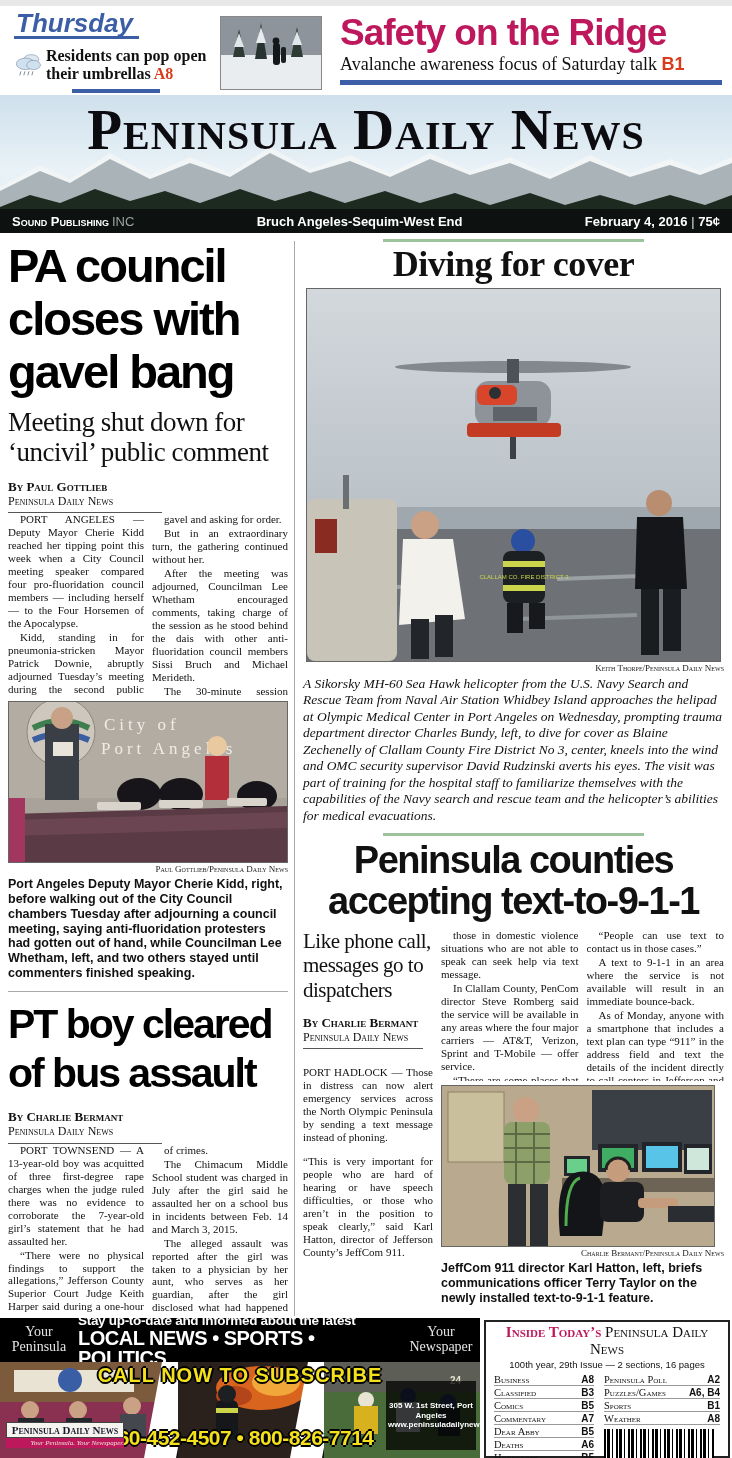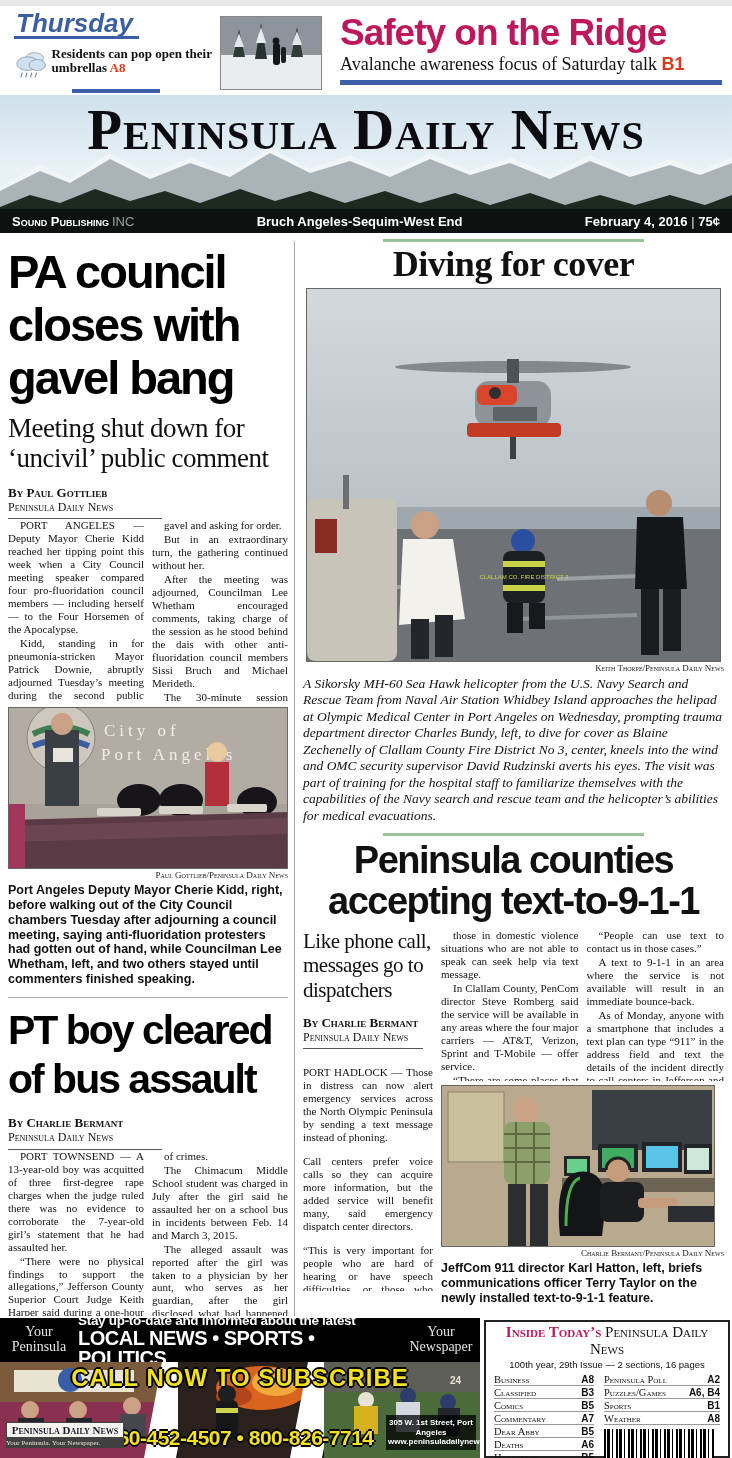--- a/index.html
+++ b/index.html
@@ -14,7 +14,7 @@
        padding:0 6px 0 2px;line-height:1.0;}
   .wx-row{display:flex;margin-top:4px;}
   .wx-icon{width:52px;height:44px;}
-  .wx-text{font-size:13px;font-weight:bold;line-height:1.1;margin-left:2px;margin-top:4px;}
+  .wx-text{font-size:16px;font-weight:bold;line-height:1.1;margin-left:2px;margin-top:4px;}
   .wx-page{color:#d93c1a;}
   .tb-rule{height:4px;background:#3b5ea6;width:88px;margin:2px 0 0 58px;}
   .tb-photo{width:100px;height:72px;margin:6px 8px 0 6px;border:1px solid #888;flex:none;}

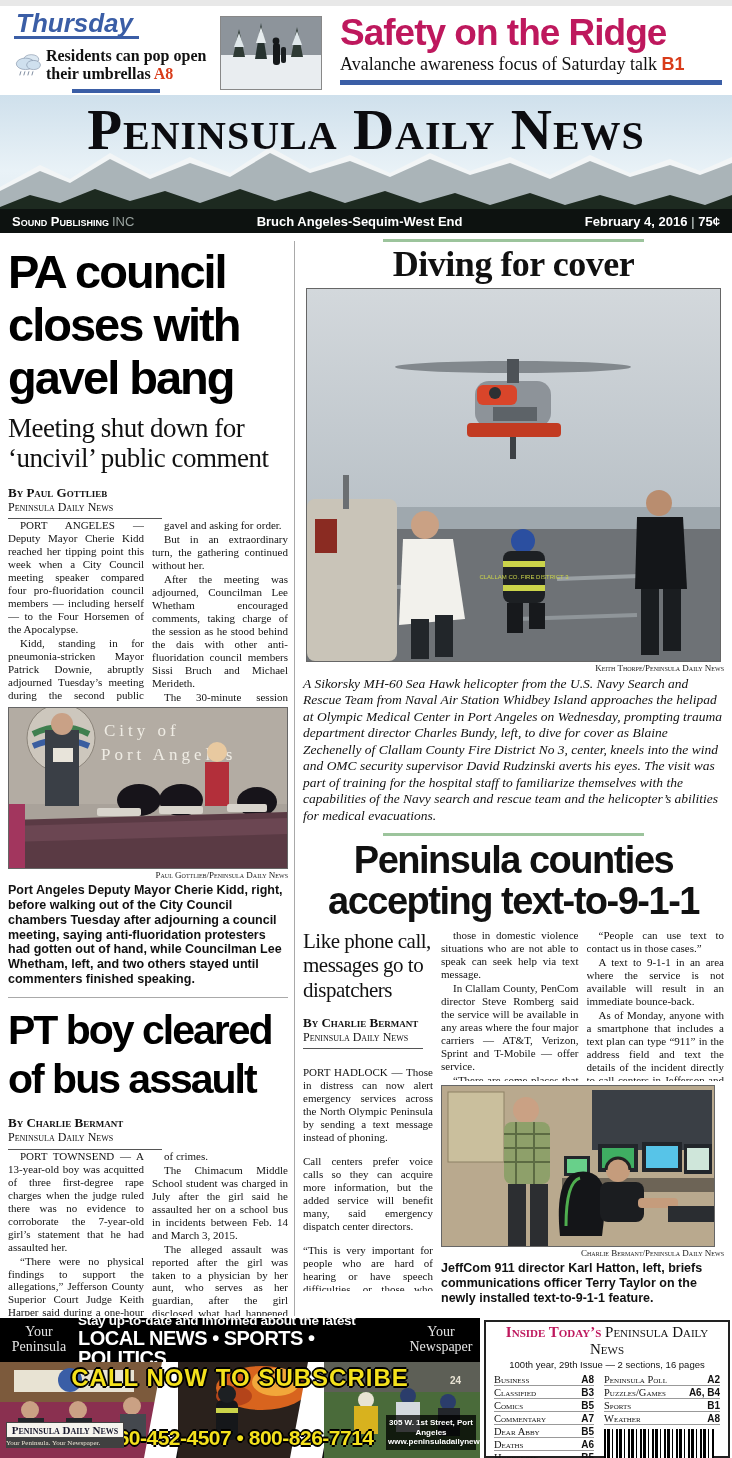--- a/index.html
+++ b/index.html
@@ -36,7 +36,7 @@
   .mast-bar .mid{flex:1;text-align:center;}
   
   .main{display:flex;height:1083px;overflow:hidden;}
-  .left-col{width:294px;flex:none;padding:12px 6px 0 8px;box-sizing:border-box;overflow:hidden;}
+  .left-col{width:294px;flex:none;padding:6px 6px 0 8px;box-sizing:border-box;overflow:hidden;}
   .v-divider{width:1px;background:#a9a9a9;margin-top:8px;}
   .right-col{flex:1;padding:4px 8px 0 8px;box-sizing:border-box;overflow:hidden;}
   .h1{font-family:"Liberation Sans",sans-serif;font-weight:bold;font-size:47px;

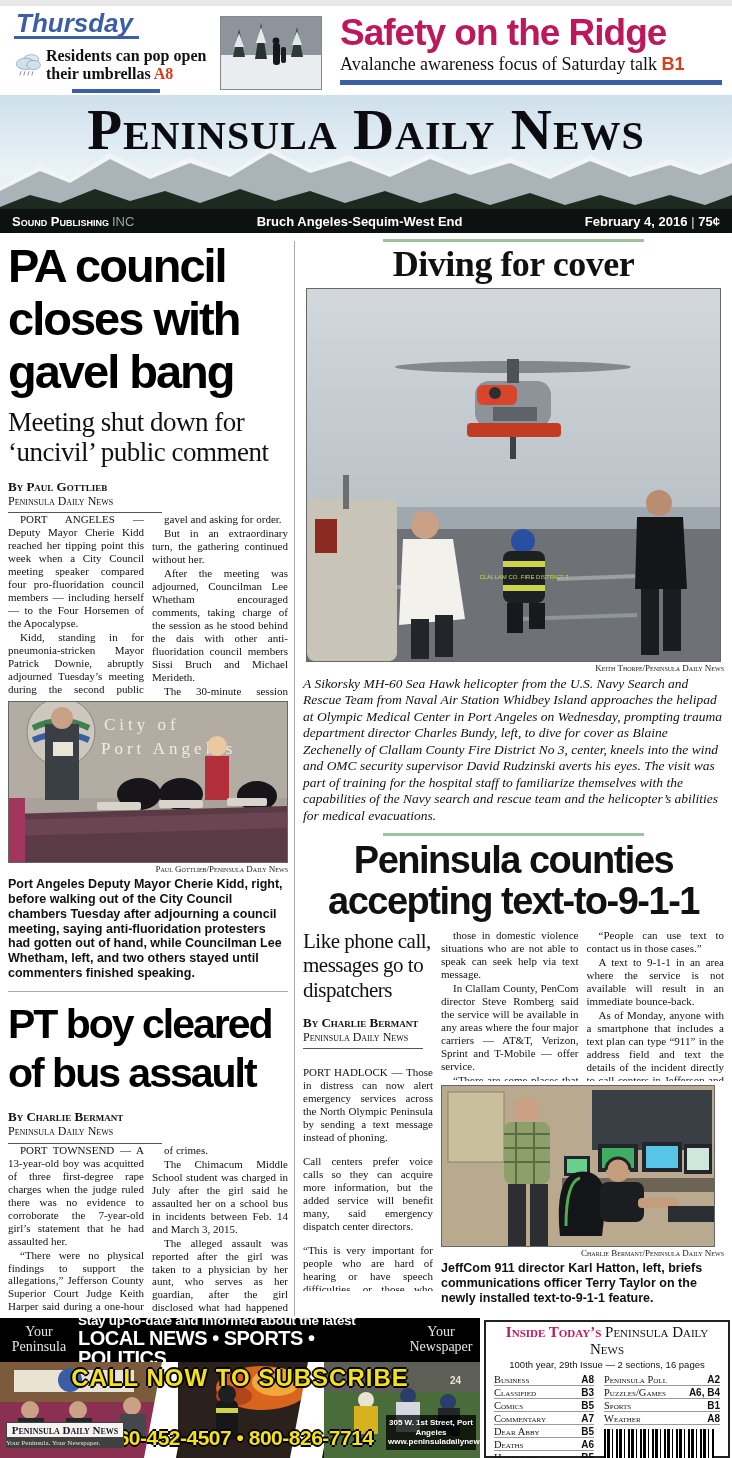--- a/index.html
+++ b/index.html
@@ -302,7 +302,6 @@
         </div>
         <div class="coltext">
             <p>PORT HADLOCK — Those in distress can now alert emergency services across the North Olympic Peninsula by sending a text message instead of phoning.</p>
-            <p>Call centers prefer voice calls so they can acquire more information, but the added service will benefit many, said emergency dispatch center directors.</p>
             <p>“This is very important for people who are hard of hearing or have speech difficulties, or those who aren’t in the position to speak clearly,” said Karl Hatton, director of Jefferson County’s JeffCom 911.</p>
           </div>
       </div>

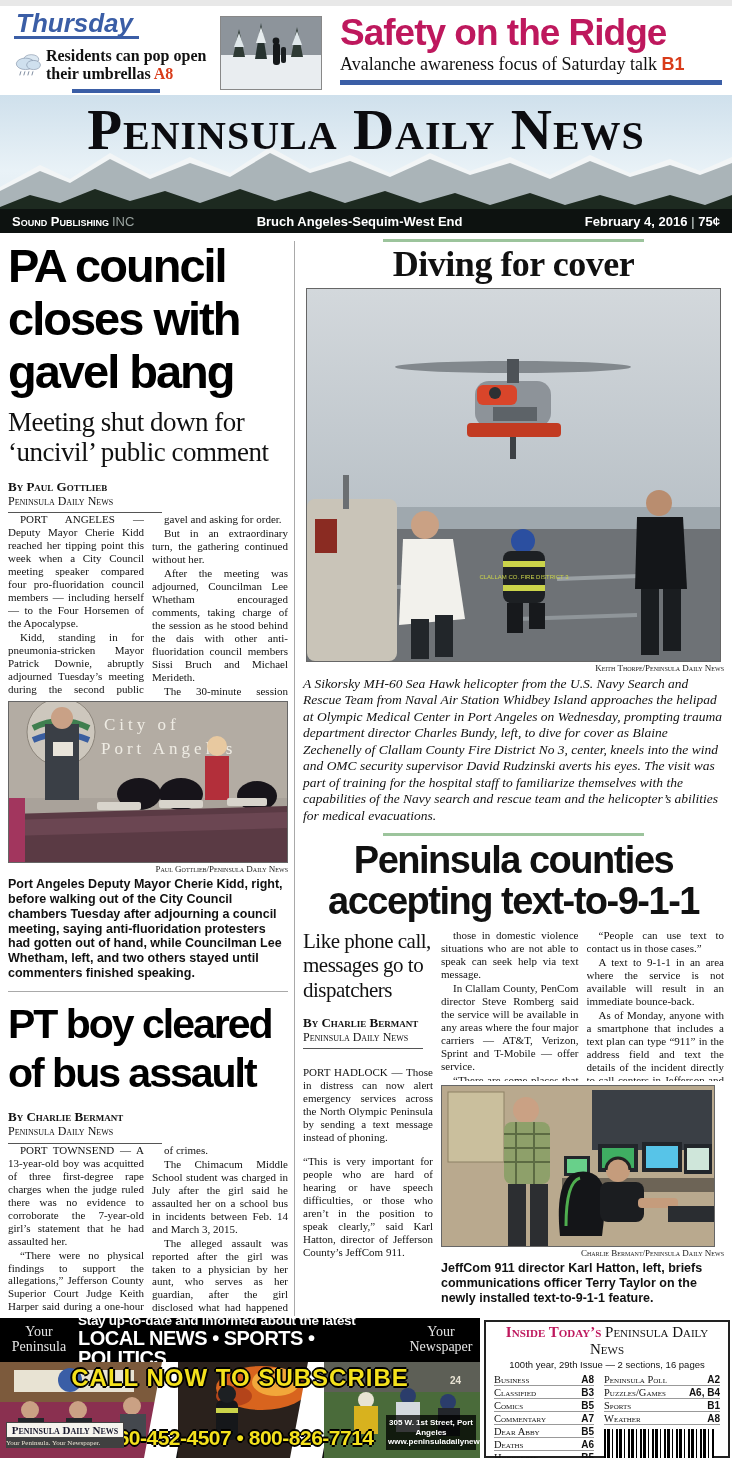--- a/index.html
+++ b/index.html
@@ -78,7 +78,7 @@
   .ad-line2{font-weight:bold;font-size:20px;letter-spacing:-0.5px;line-height:1.0;}
   .ad-collage{position:absolute;top:44px;left:0;width:480px;height:96px;}
   .ad-cta{position:absolute;top:46px;left:0;width:480px;text-align:center;
-      font-family:"Liberation Sans",sans-serif;font-weight:bold;font-size:24px;color:#f4e11c;
+      font-family:"Liberation Sans",sans-serif;font-weight:bold;font-size:20px;color:#f4e11c;
       letter-spacing:1px;text-shadow:-2px 0 #000,2px 0 #000,0 -2px #000,0 2px #000,1px 1px #000,-1px -1px #000;}
   .ad-phones{position:absolute;bottom:8px;left:90px;width:300px;text-align:center;
       font-family:"Liberation Sans",sans-serif;font-weight:bold;font-size:21px;color:#f4e11c;

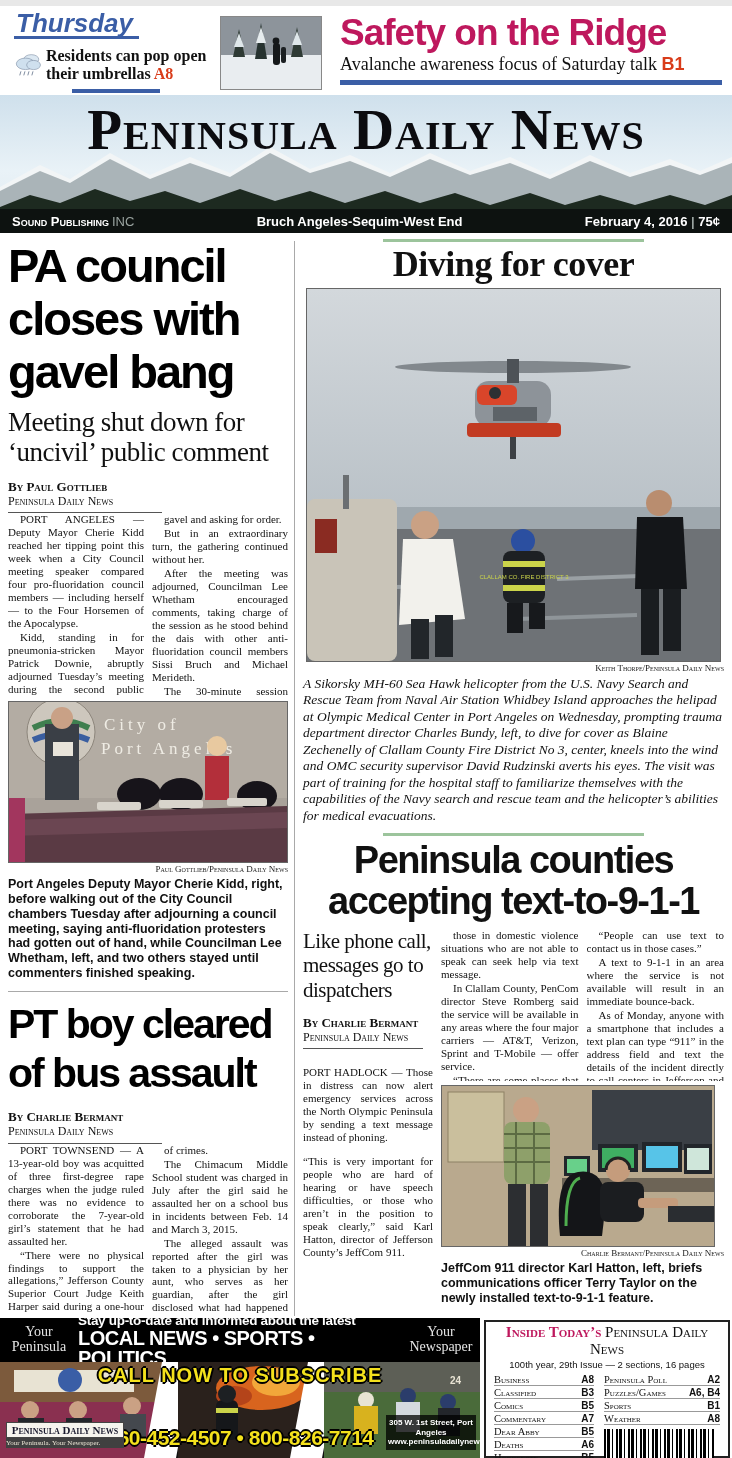--- a/index.html
+++ b/index.html
@@ -89,7 +89,7 @@
   .ad-logo .tag{background:#404040;color:#e8e2d2;font-size:7px;text-align:left;padding:1px 0;}
   .ad-addr{position:absolute;right:4px;bottom:8px;width:86px;background:rgba(0,0,0,0.75);
       color:#fff;font-family:"Liberation Sans",sans-serif;font-weight:bold;font-size:8px;
-      text-align:center;line-height:1.2;padding:3px 2px;}
+      text-align:center;line-height:1.2;padding:20px 2px;}
   .inside{flex:1;border:2px solid #222;margin:2px 2px 0 4px;box-sizing:border-box;
       padding:2px 8px;background:#fff;}
   .inside-head{text-align:center;font-size:15px;}

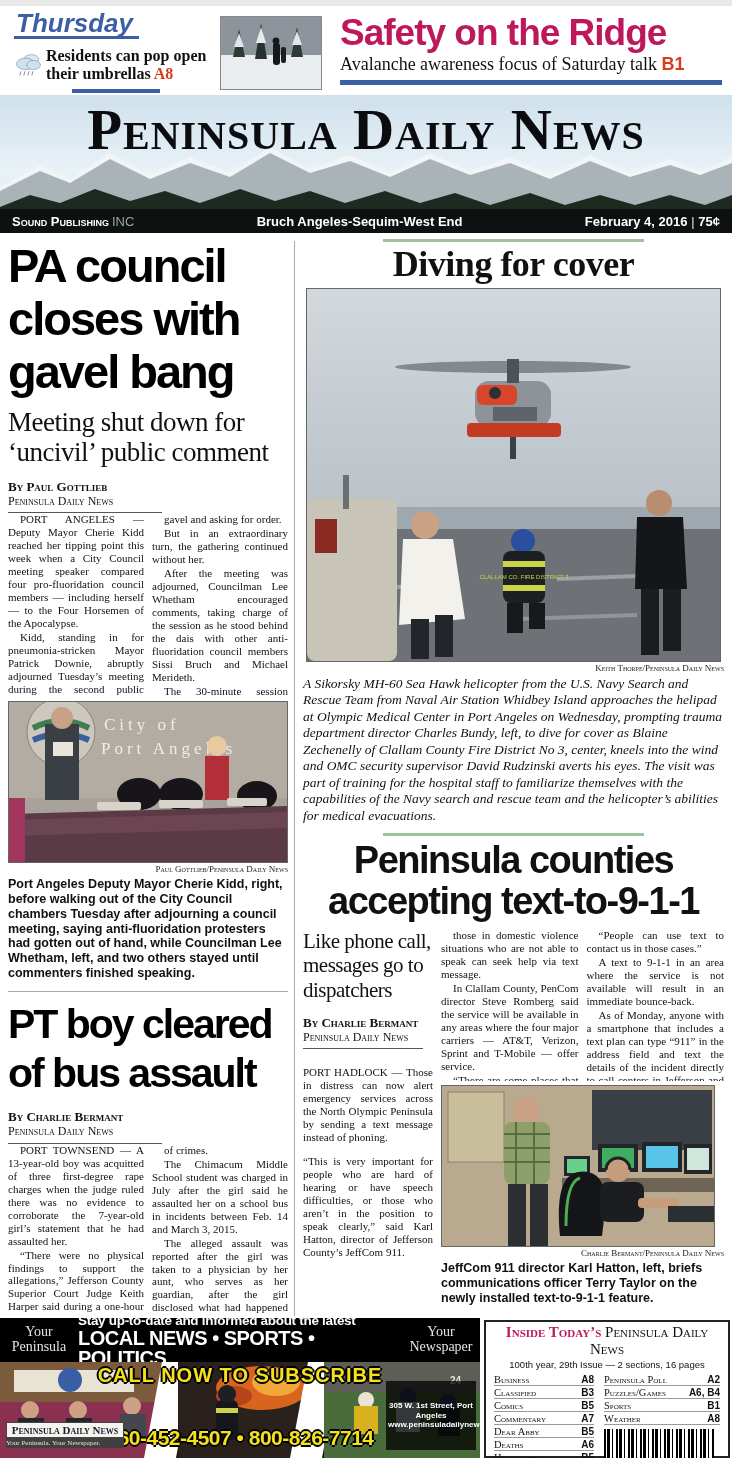--- a/index.html
+++ b/index.html
@@ -86,7 +86,7 @@
   .ad-logo{position:absolute;left:6px;bottom:10px;width:118px;}
   .ad-logo .box{background:#f6f4ee;border:1px solid #444;font-variant:small-caps;font-weight:bold;
       font-size:11px;text-align:center;padding:1px 0;color:#1a1a2e;}
-  .ad-logo .tag{background:#404040;color:#e8e2d2;font-size:7px;text-align:left;padding:1px 0;}
+  .ad-logo .tag{background:#be185d;color:#e8e2d2;font-style:italic;font-size:7px;text-align:right;padding:1px 0;}
   .ad-addr{position:absolute;right:4px;bottom:8px;width:86px;background:rgba(0,0,0,0.75);
       color:#fff;font-family:"Liberation Sans",sans-serif;font-weight:bold;font-size:8px;
       text-align:center;line-height:1.2;padding:20px 2px;}

